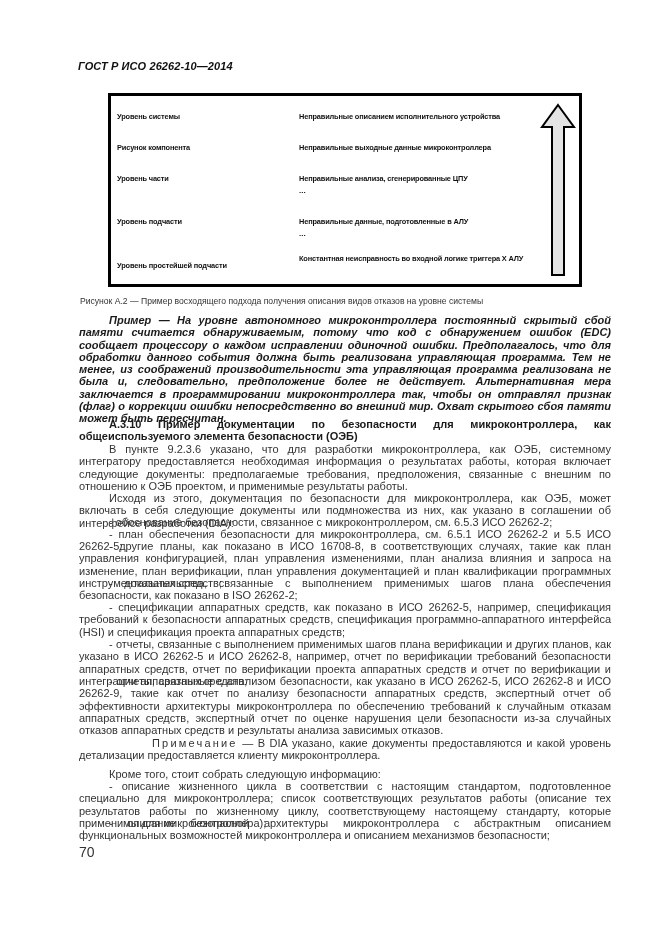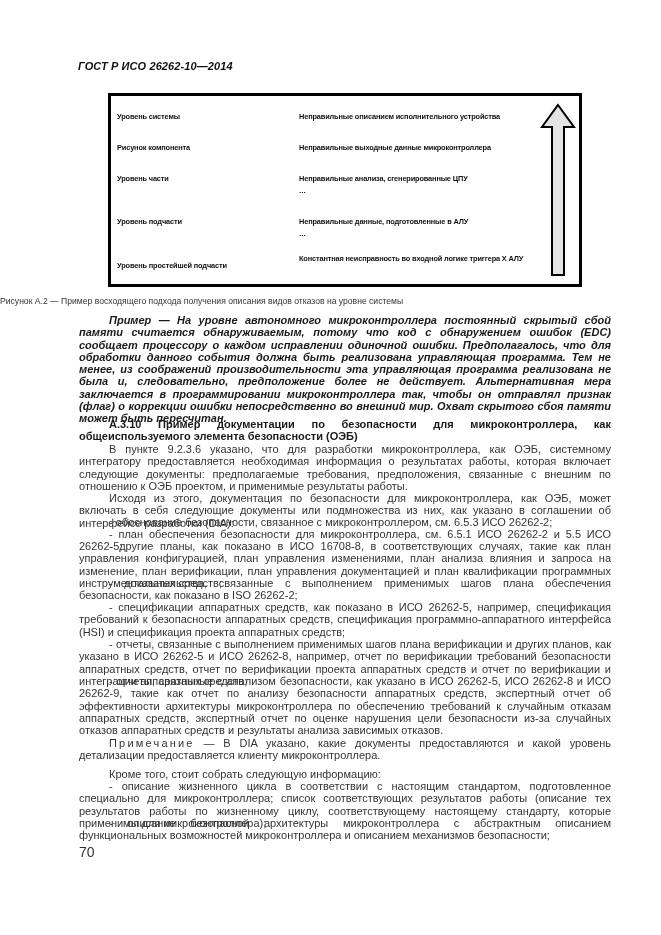--- a/index.html
+++ b/index.html
@@ -13,7 +13,7 @@
   .fig-right { left: 188px; width: 245px; line-height: 10px; }
   .fig-dots { position: absolute; left: 188px; font-size: 8px; font-weight: bold; color: #111; }
   .arrow { position: absolute; left: 429px; top: 7px; width: 36px; height: 176px; }
-  .caption { position: absolute; left: 0; width: 563px; top: 296px; font-size: 8.6px; color: #333; }
+  .caption { position: absolute; left: 0; width: 563px; top: 296px; text-align: center; font-size: 8.6px; color: #333; }
   .para { position: absolute; left: 79px; width: 532px; font-size: 11px; line-height: 12.3px; text-align: justify; color: #333; }
   .para.indent { text-indent: 30px; }
   .example { font-style: italic; font-weight: bold; color: #1a1a1a; }

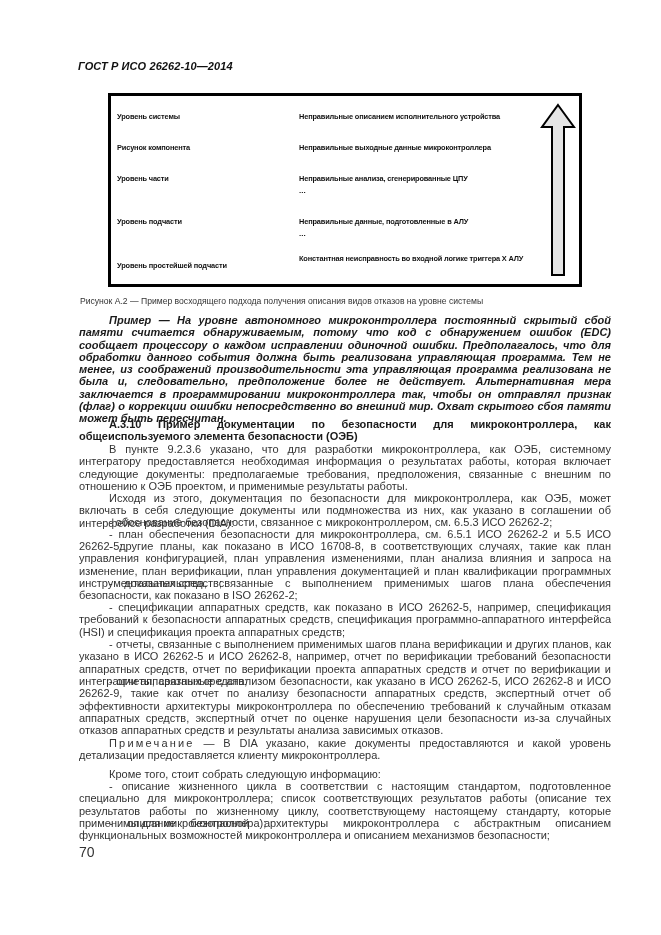--- a/index.html
+++ b/index.html
@@ -18,7 +18,7 @@
   .para.indent { text-indent: 30px; }
   .example { font-style: italic; font-weight: bold; color: #1a1a1a; }
   .heading { font-weight: bold; color: #1a1a1a; }
-  .spaced { letter-spacing: 2.2px; }
+  .spaced { letter-spacing: 2.2px; margin-left: 43px; }
   .pageno { position: absolute; left: 79px; top: 844px; font-size: 14px; color: #333; }
 </style>
 </head>

